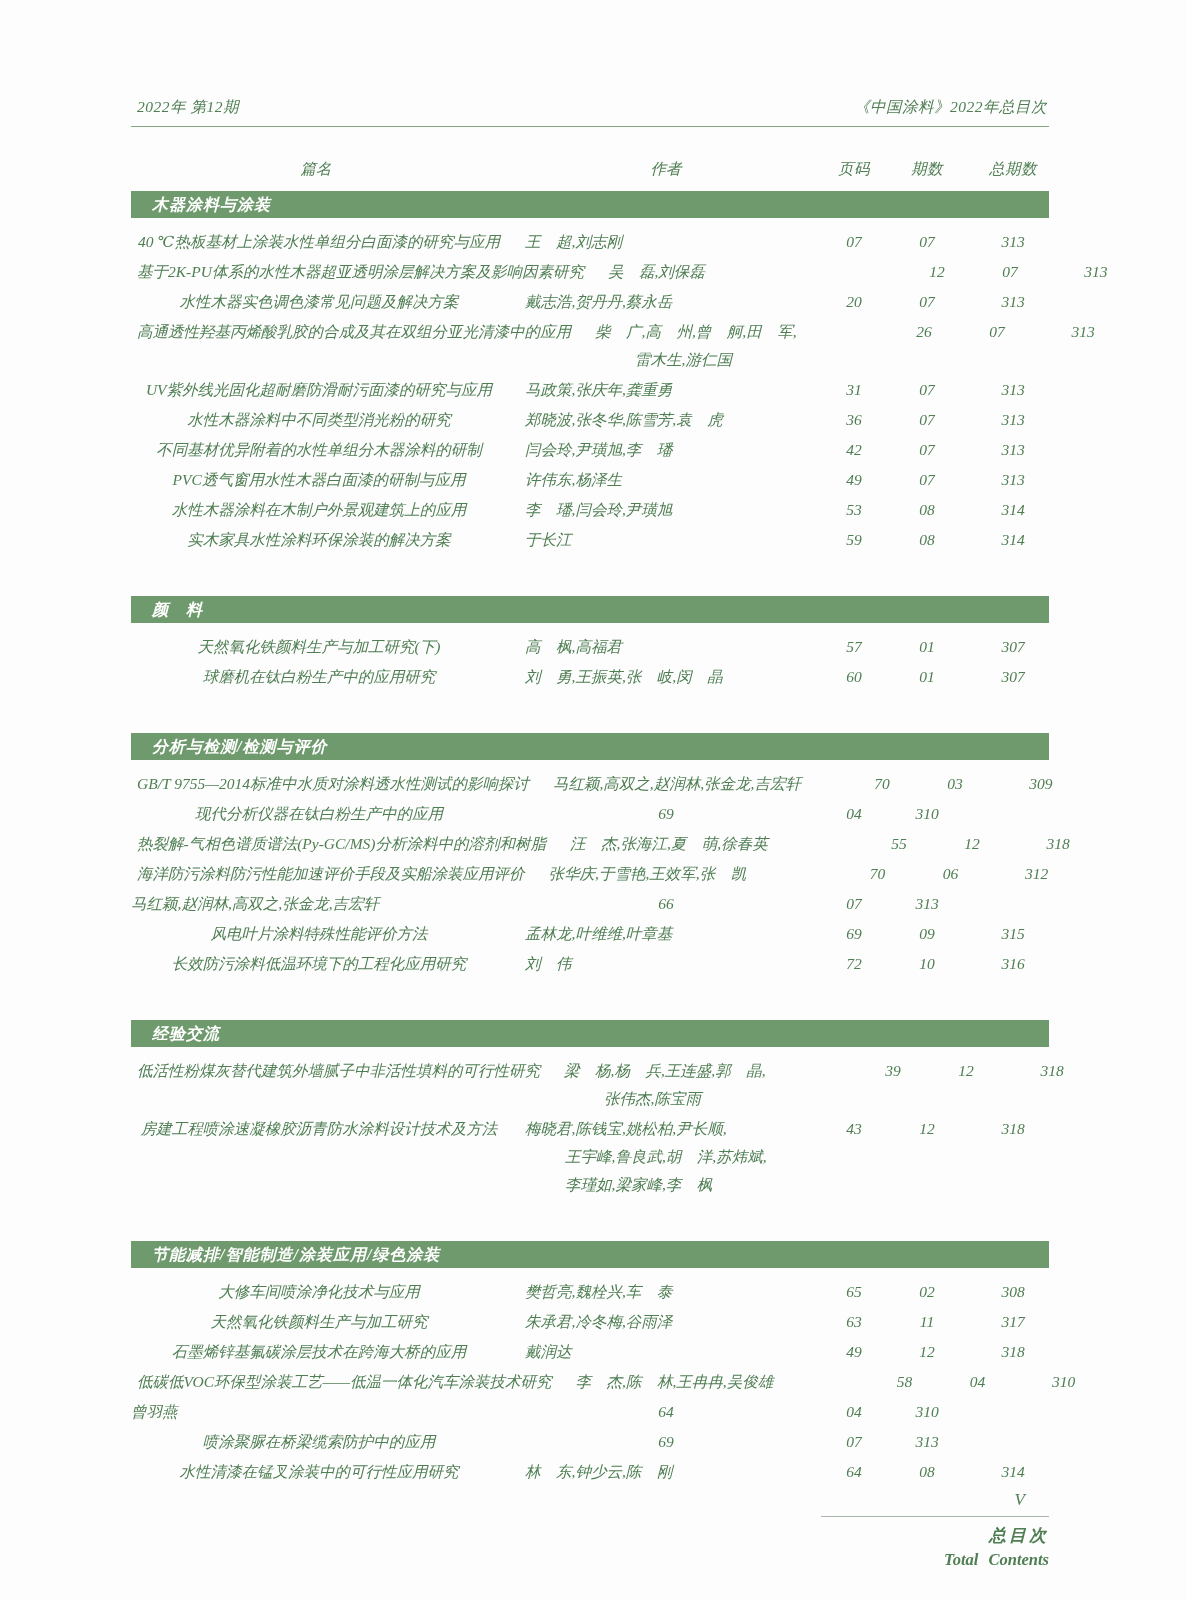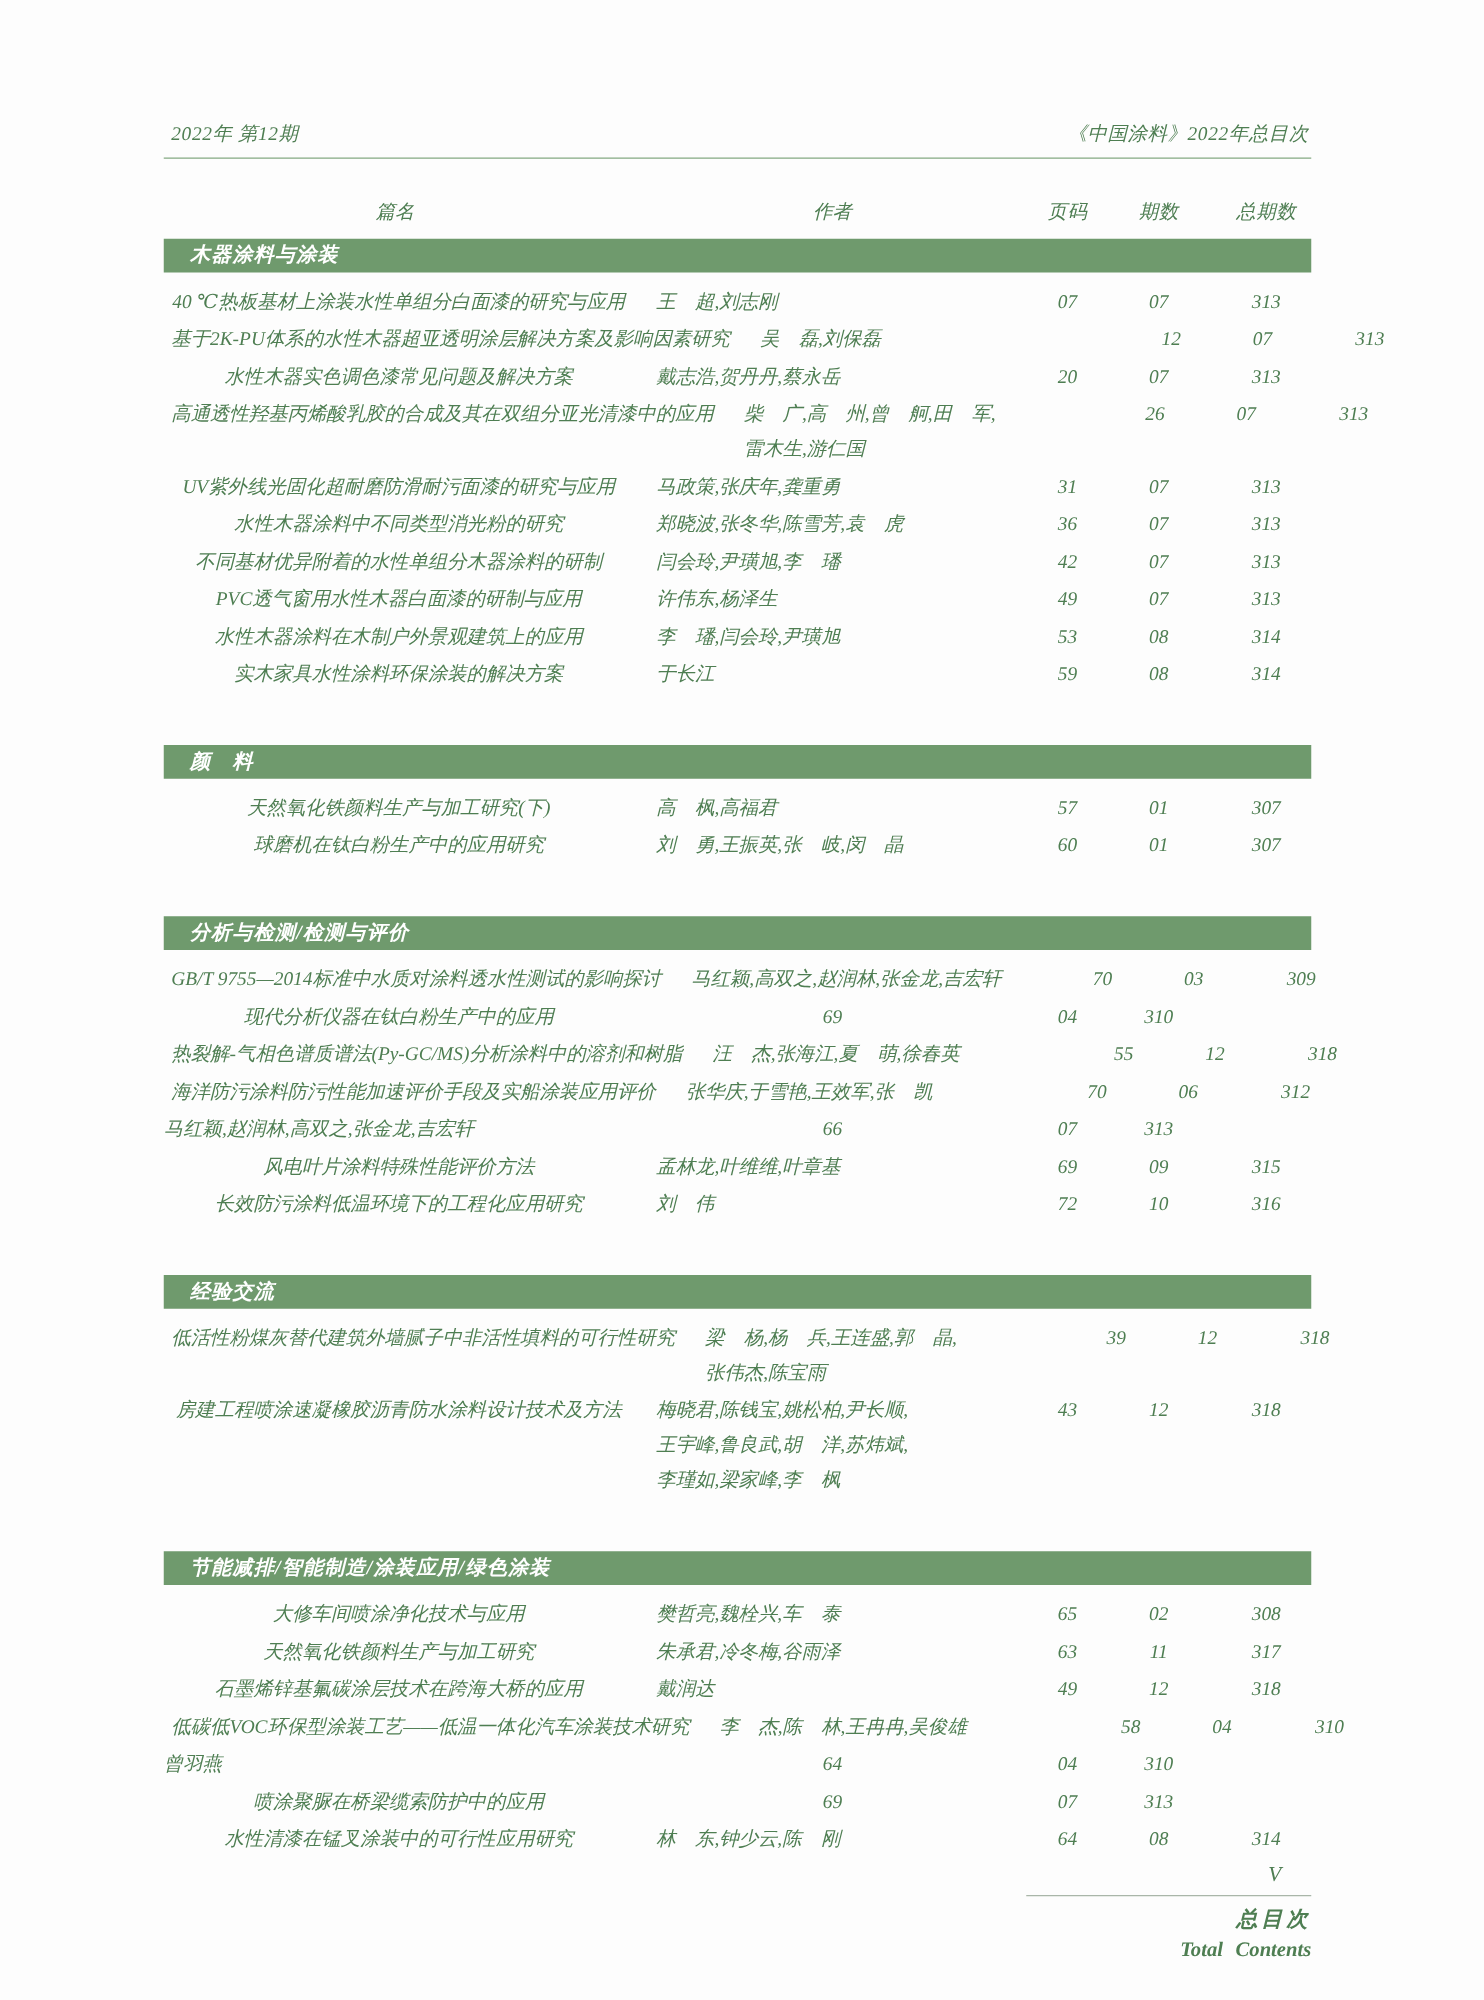--- a/index.html
+++ b/index.html
@@ -75,7 +75,7 @@
     text-align:center;
   }
   .row .a{line-height:21px;white-space:nowrap;overflow:visible;}
-  .row .a .author-line + .author-line{margin-top:7px;}
+  .row .a .author-line + .author-line{margin-top:7px;margin-left:40px;}
   .row .n{line-height:21px;text-align:center;}
   
   .footer{

